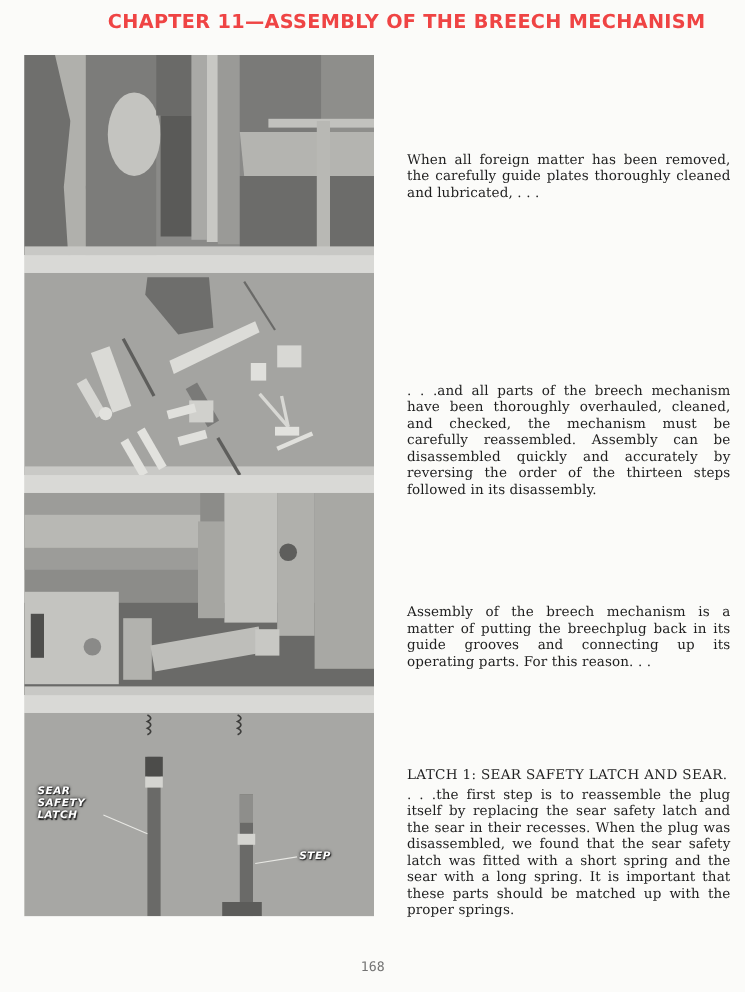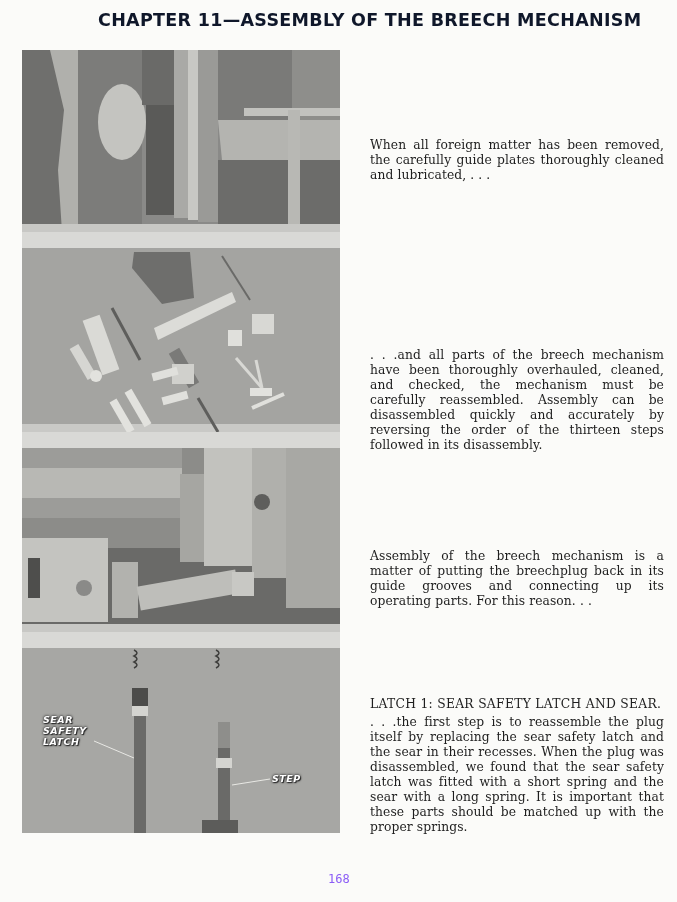--- a/index.html
+++ b/index.html
@@ -12,7 +12,7 @@
     .title {
       position: absolute; left: 98px; top: 10px; width: 490px;
       font-family: "DejaVu Sans", sans-serif; font-weight: bold;
-      font-size: 17.5px; letter-spacing: 0.3px; color: #0f172a;
+      font-size: 17.5px; letter-spacing: 0.3px; color: #ef4444;
       white-space: nowrap;
     }
     .photo-column {

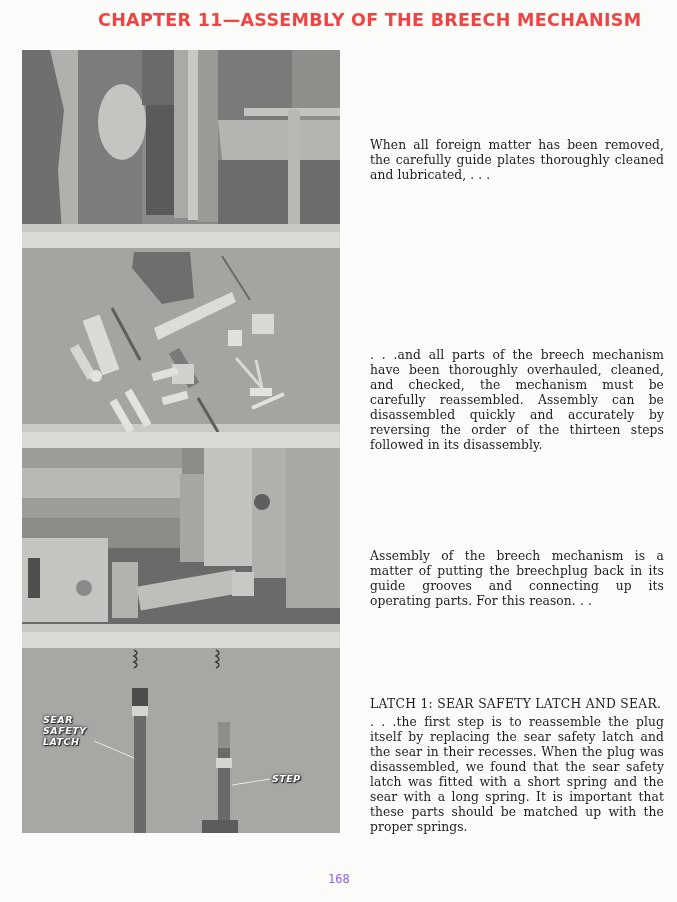--- a/index.html
+++ b/index.html
@@ -33,7 +33,7 @@
       color: #ffffff; letter-spacing: 0.5px;
       text-shadow: 0 0 2px #333, 0 0 3px #333, 1px 1px 1px #222;
     }
-    .lbl-latch { left: 43px; top: 714px; width: 50px; }
+    .lbl-latch { left: 34px; top: 714px; width: 50px; }
     .lbl-sear { left: 272px; top: 773px; }
     .para {
       position: absolute; left: 370px; width: 294px;

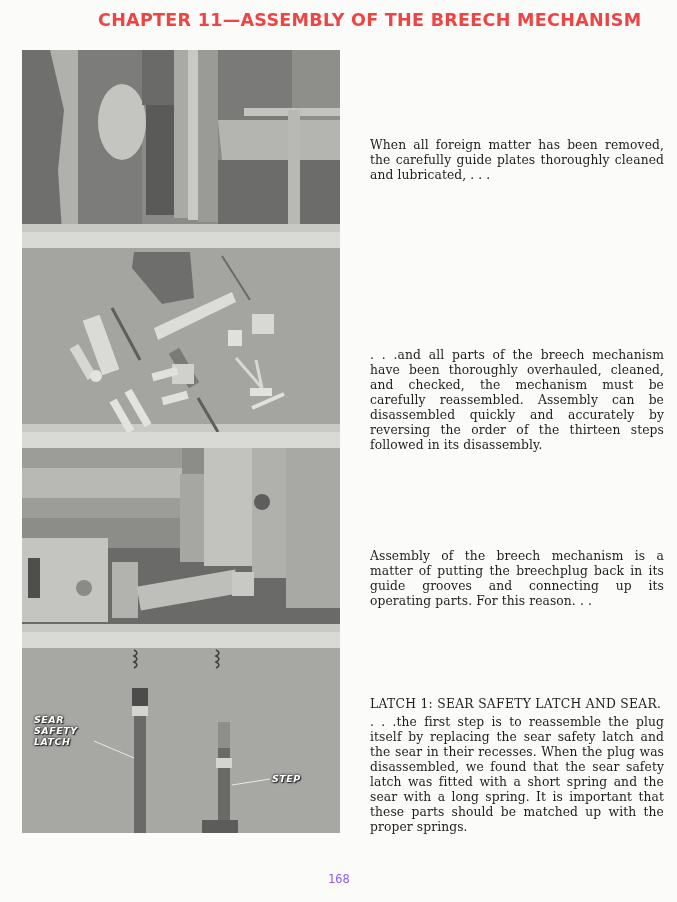--- a/index.html
+++ b/index.html
@@ -48,7 +48,7 @@
     .para4 { top: 703px; }
     .page-number {
       position: absolute; left: 328px; top: 872px;
-      font-family: "DejaVu Sans Mono", monospace; font-size: 12px; color: #8b5cf6;
+      font-family: "DejaVu Sans Mono", monospace; font-size: 12px; color: #737373;
     }
   </style>
 </head>

